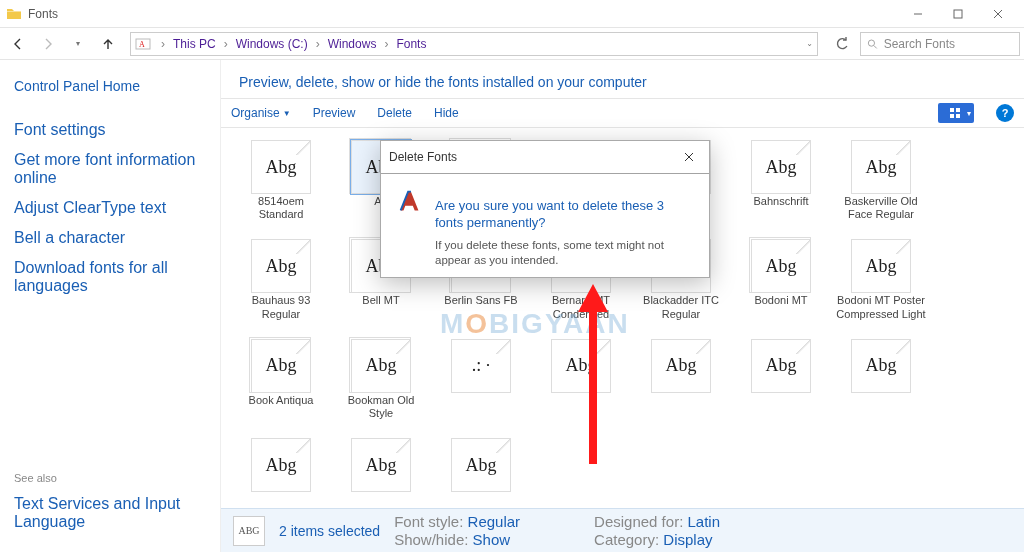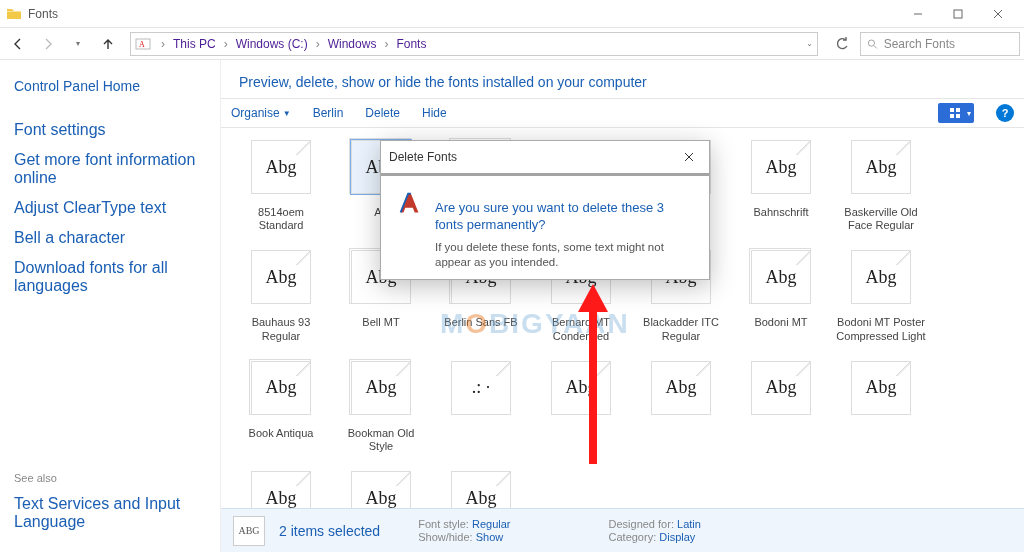--- a/index.html
+++ b/index.html
@@ -198,7 +198,7 @@
           <span>Organise</span> 
           <span class="caret">▼</span>
         </span>
-      <span class="tb">Berlin</span>
+      <span class="tb">Preview</span>
       <span class="tb">Delete</span>
       <span class="tb">Hide</span>
       <span class="flex"></span>

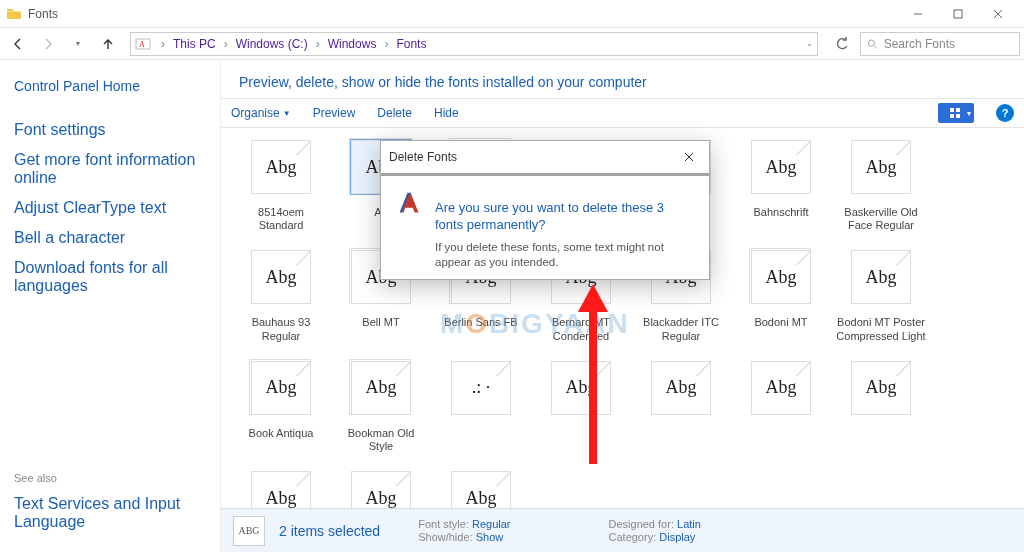--- a/index.html
+++ b/index.html
@@ -68,7 +68,7 @@
   
   .backdrop { position:absolute; inset:0; pointer-events:none; }
   .dialog { position:absolute; left: 380px; top: 140px; width: 330px; background:#fff; border:1px solid #aaa; box-shadow: 0 6px 24px rgba(0,0,0,.25); pointer-events:auto; }
-  .dlg-title { height:28px; display:flex; align-items:center; padding: 16px 8px; font-size:12px; color:#333; border-bottom:3px solid #a3a3a3;}
+  .dlg-title { height:28px; display:flex; align-items:center; padding: 16px 8px; font-size:12px; color:#333; border-bottom:1px solid #a3a3a3;}
   .dlg-title .flex{flex:1;}
   .dlg-close { width:24px; height:20px; display:flex;align-items:center;justify-content:center; color:#555;}
   .dlg-body { padding: 12px 14px 8px 14px; display:flex; gap:10px; }

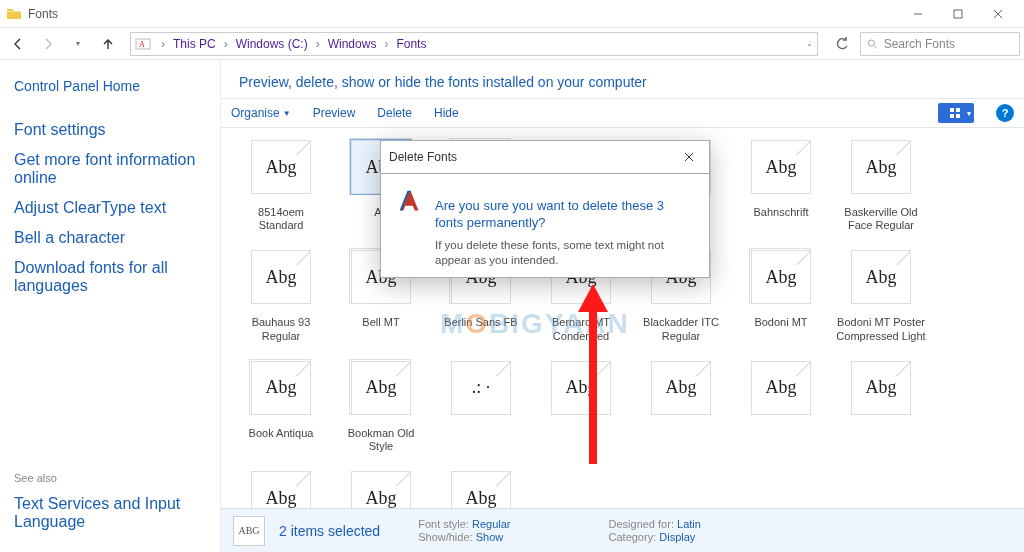--- a/index.html
+++ b/index.html
@@ -52,7 +52,7 @@
   .thumb { width:60px; height:54px; border:1px solid #ddd; background:#fff; position:relative; display:flex; align-items:center; justify-content:center; font-family: Georgia, serif; font-size:18px; color:#222;}
   .thumb::after { content:""; position:absolute; top:0; right:0; width:14px; height:14px; background:linear-gradient(135deg, transparent 49%, #ddd 50%, #fff 60%); }
   .stack::before { content:""; position:absolute; left:-3px; top:-3px; width:60px; height:54px; border:1px solid #ddd; background:#fff; z-index:-1;}
-  .tile .cap { font-size:11px; color:#444; line-height:1.2; margin-top:12px; min-height:26px; padding: 0 2px;}
+  .tile .cap { font-size:11px; color:#444; line-height:1.2; margin-top:1px; min-height:26px; padding: 0 2px;}
   .tile.selected .thumb { outline: 1px solid #7aaee8; background:#eaf3fd; }
   .tile.partial{ padding-bottom:0; }
 

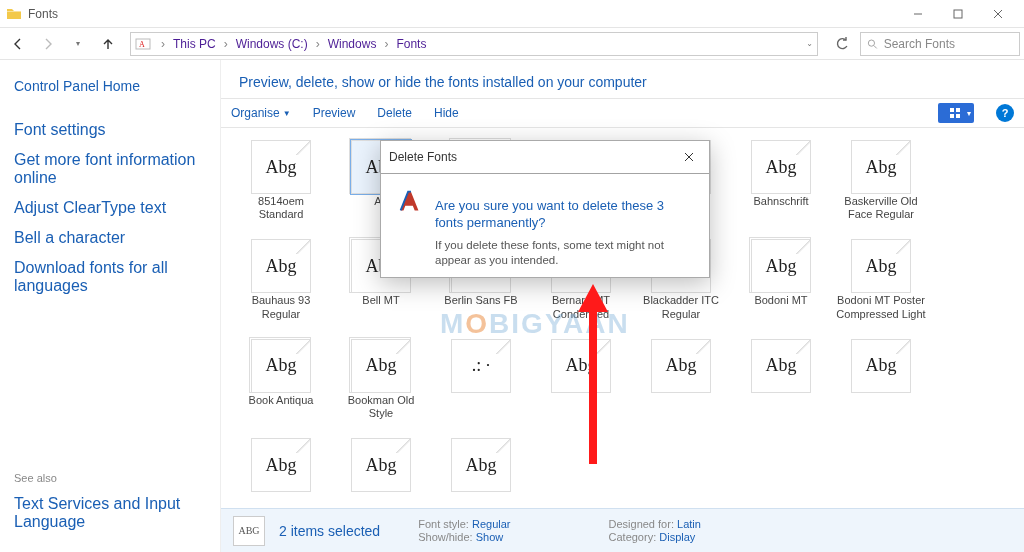--- a/index.html
+++ b/index.html
@@ -60,7 +60,7 @@
   .details { height: 44px; background:#eef5fc; border-top:1px solid #d0e0f0; display:flex; align-items:center; padding: 0 12px; gap:14px; }
   .details .dt-thumb { width:32px; height:30px; background:#fff; border:1px solid #ccc; font-size:10px; display:flex;align-items:center;justify-content:center; font-family: Georgia, serif; color:#555;}
   .details .dt-title { color:#1a5fb4; font-size:14px; }
-  .details .kv { font-size:11px; color:#666;margin-left:24px; }
+  .details .kv { font-size:15px; color:#666; }
   .details .kv .lbl { color:#888; }
   .details .kv .val { color:#1a5fb4; }
   .details .col { display:flex; flex-direction:column; gap:1px; }

